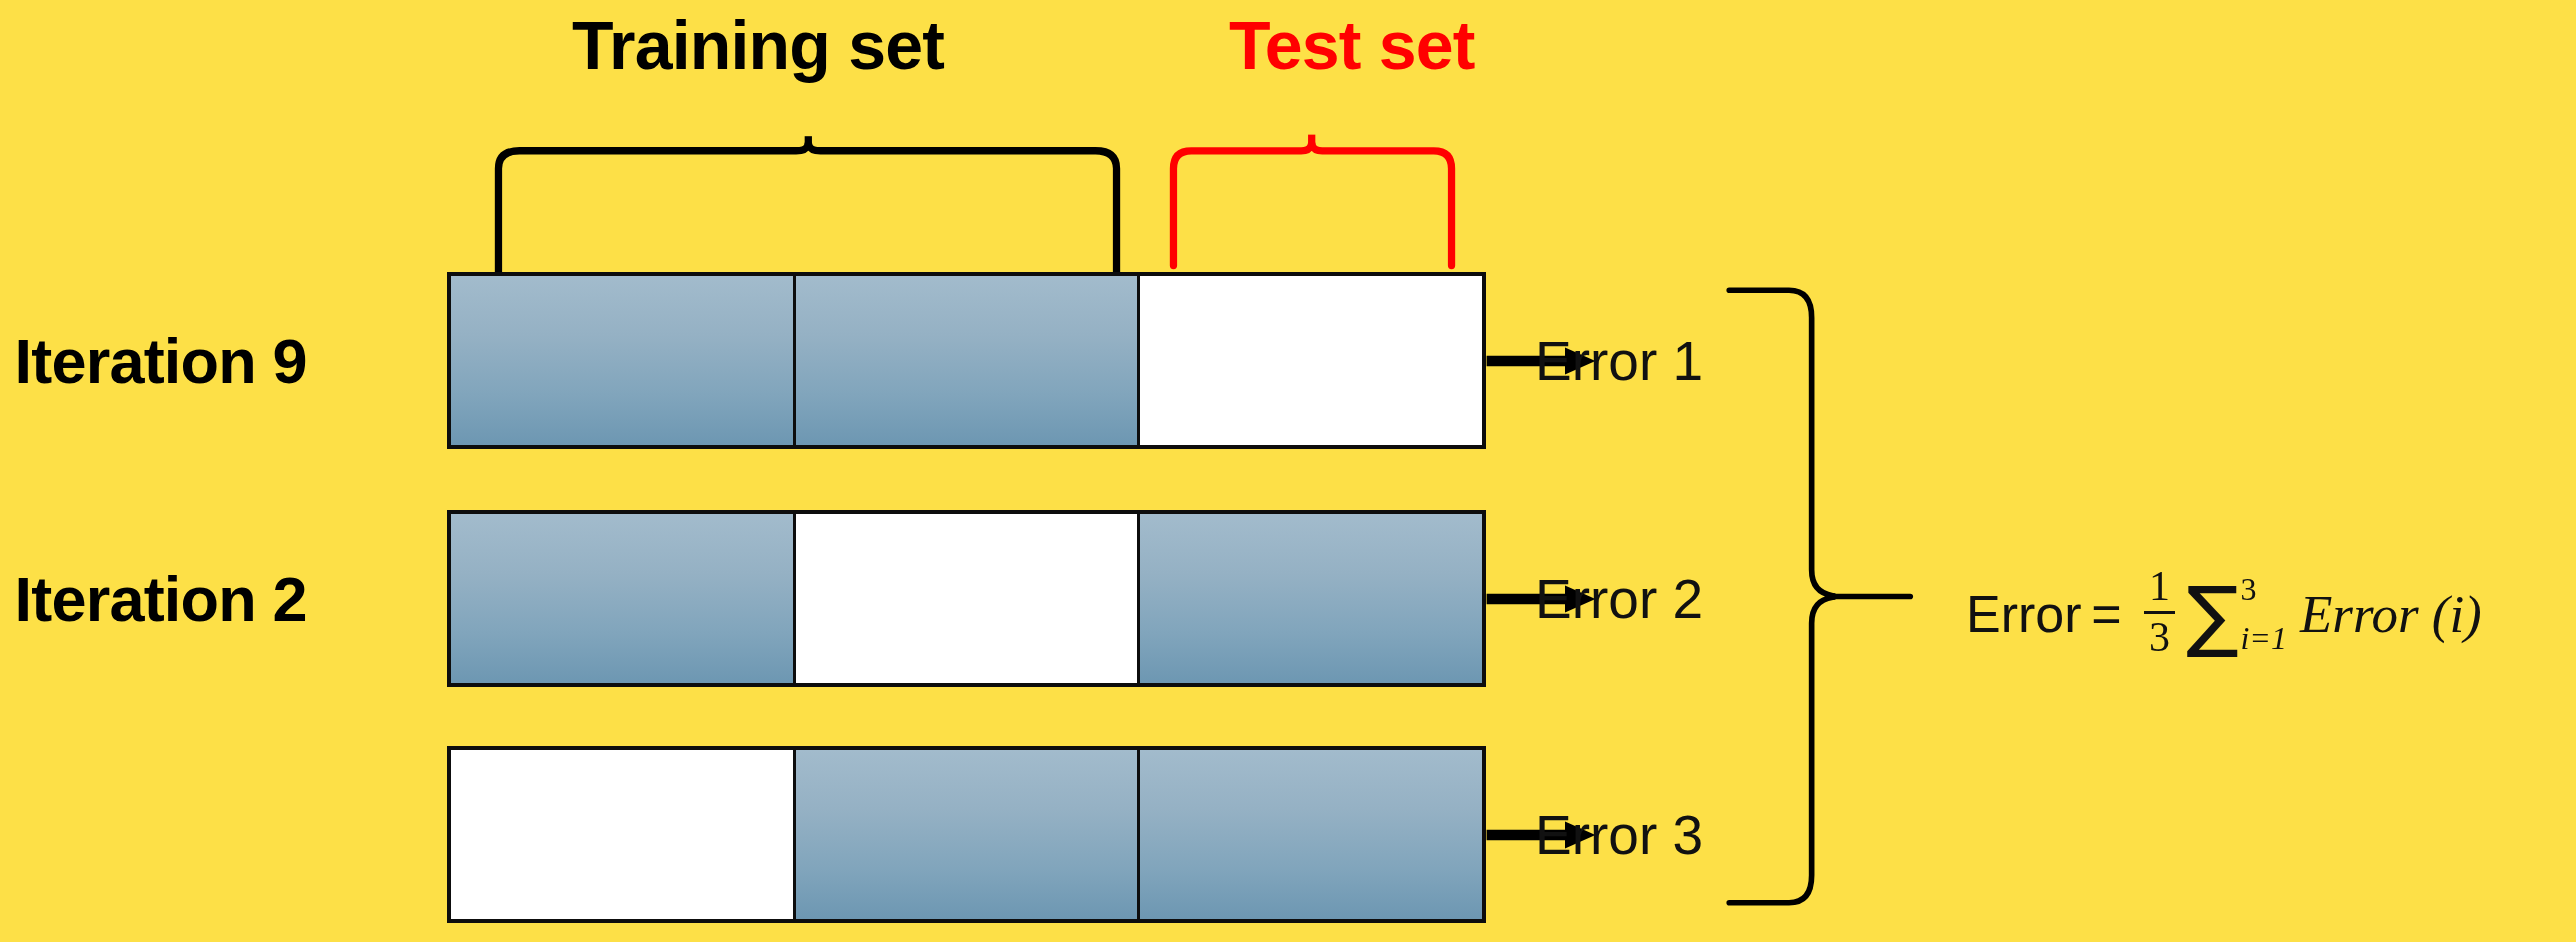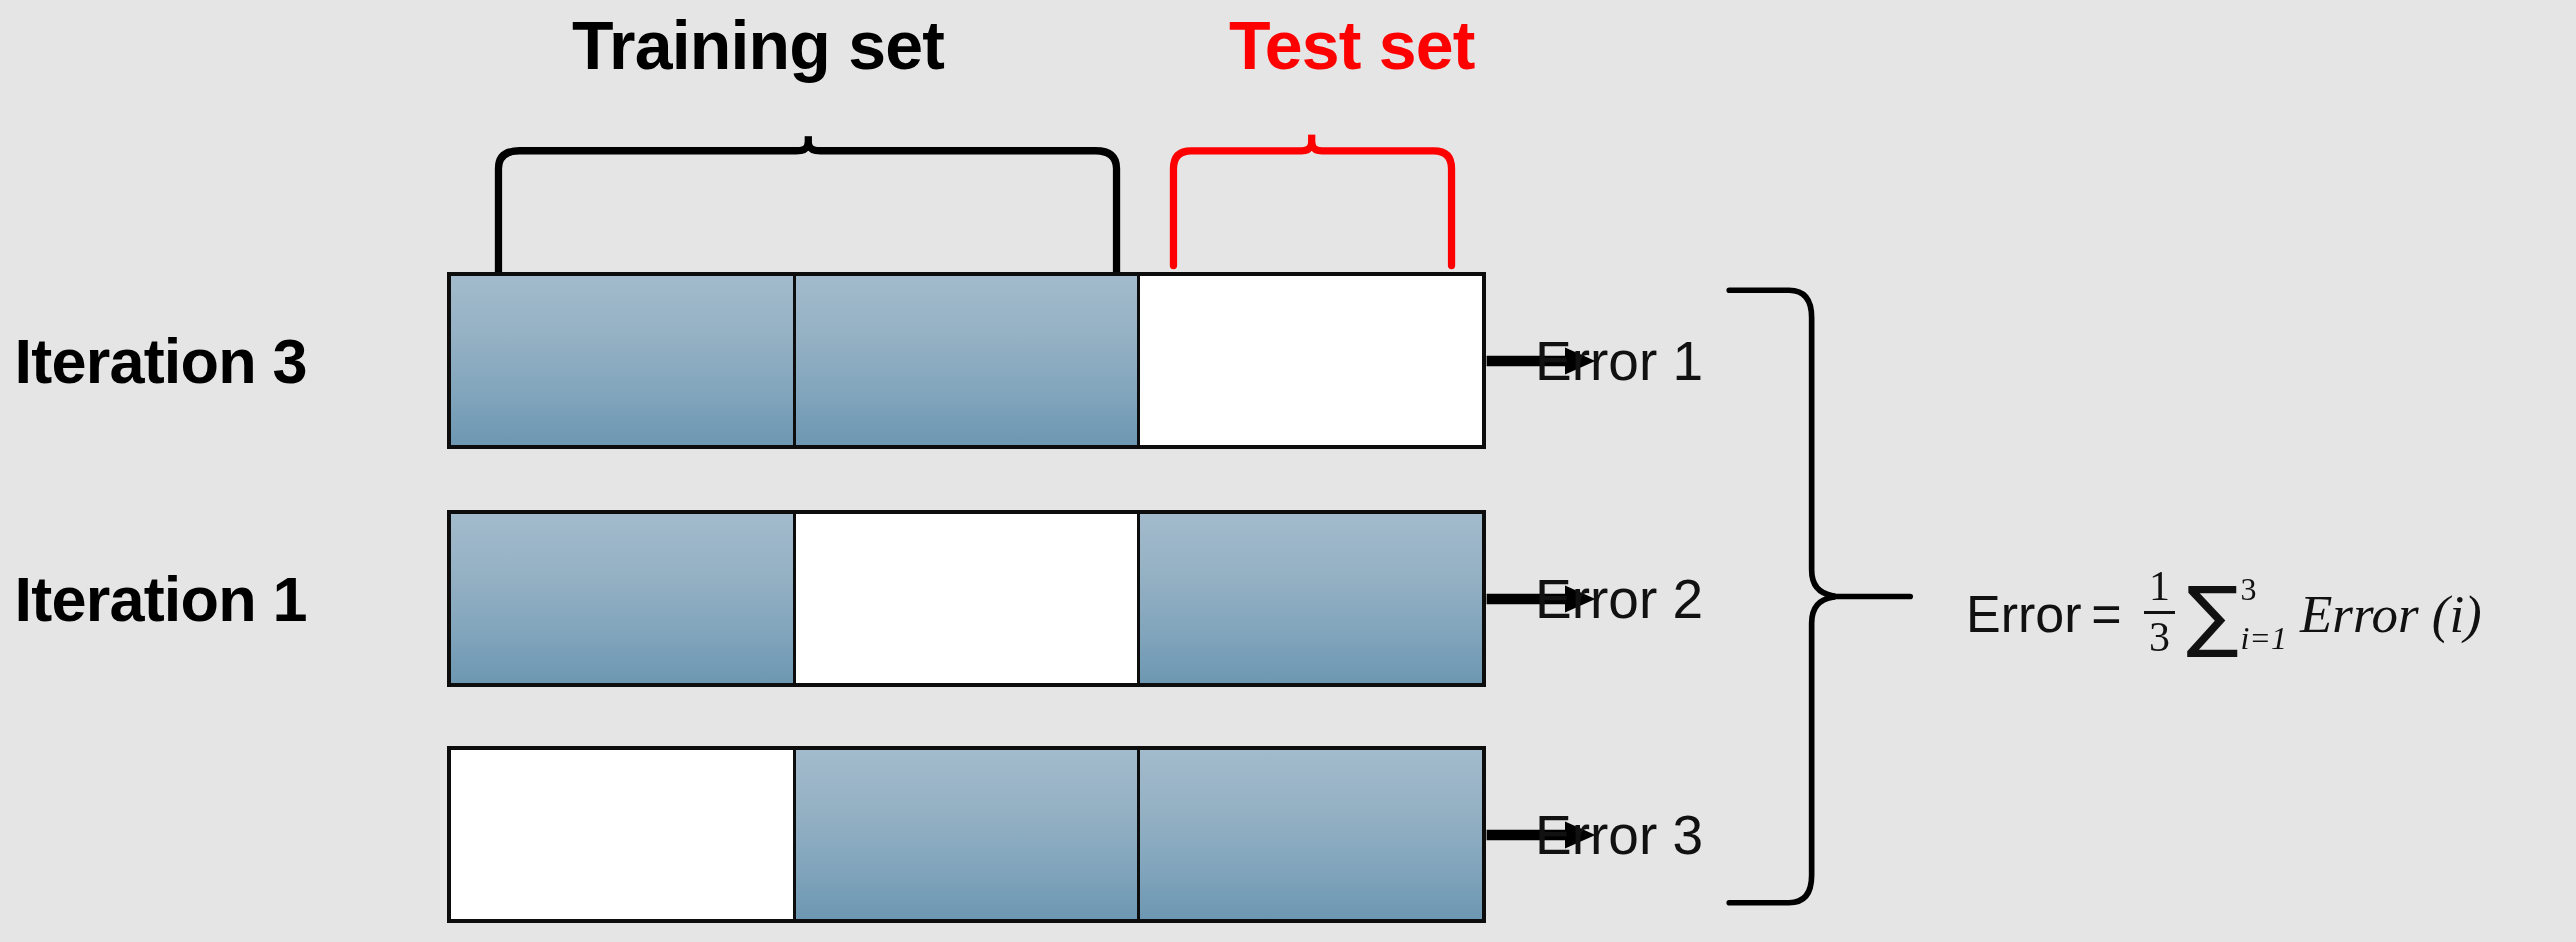--- a/index.html
+++ b/index.html
@@ -15,7 +15,7 @@
     position: relative;
     width: 2576px;
     height: 942px;
-    background: #e5e5e5;
+    background: #fde047;
     overflow: hidden;
   }
 

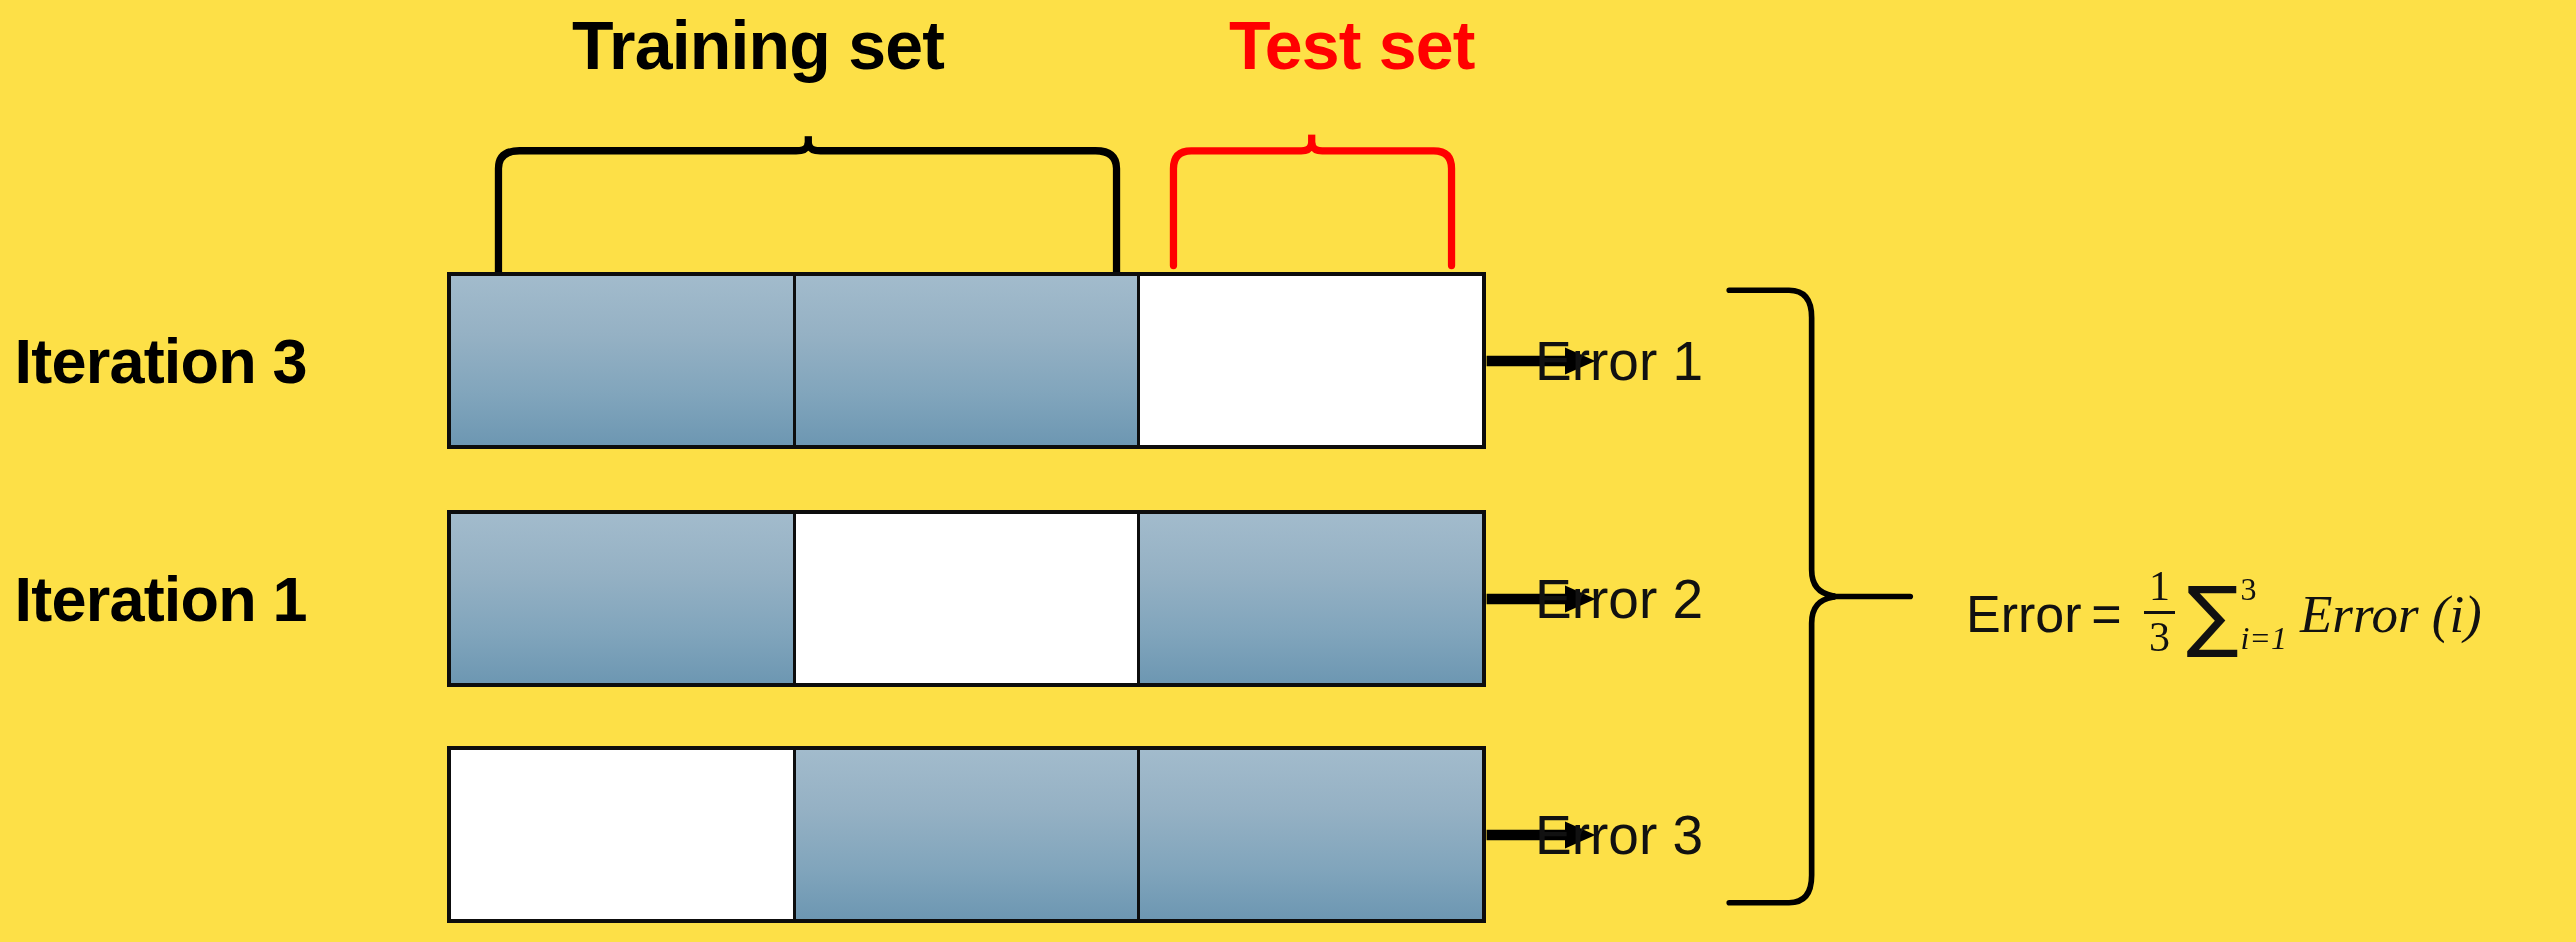--- a/index.html
+++ b/index.html
@@ -210,7 +210,7 @@
   </svg>
 
   <div id="row-1" class="iteration-row">
-    <div class="iteration-label">Iteration 3</div>
+    <div class="iteration-label">Iteration 9</div>
 
     <div class="fold-bar">
       <div class="fold-cell train"></div>

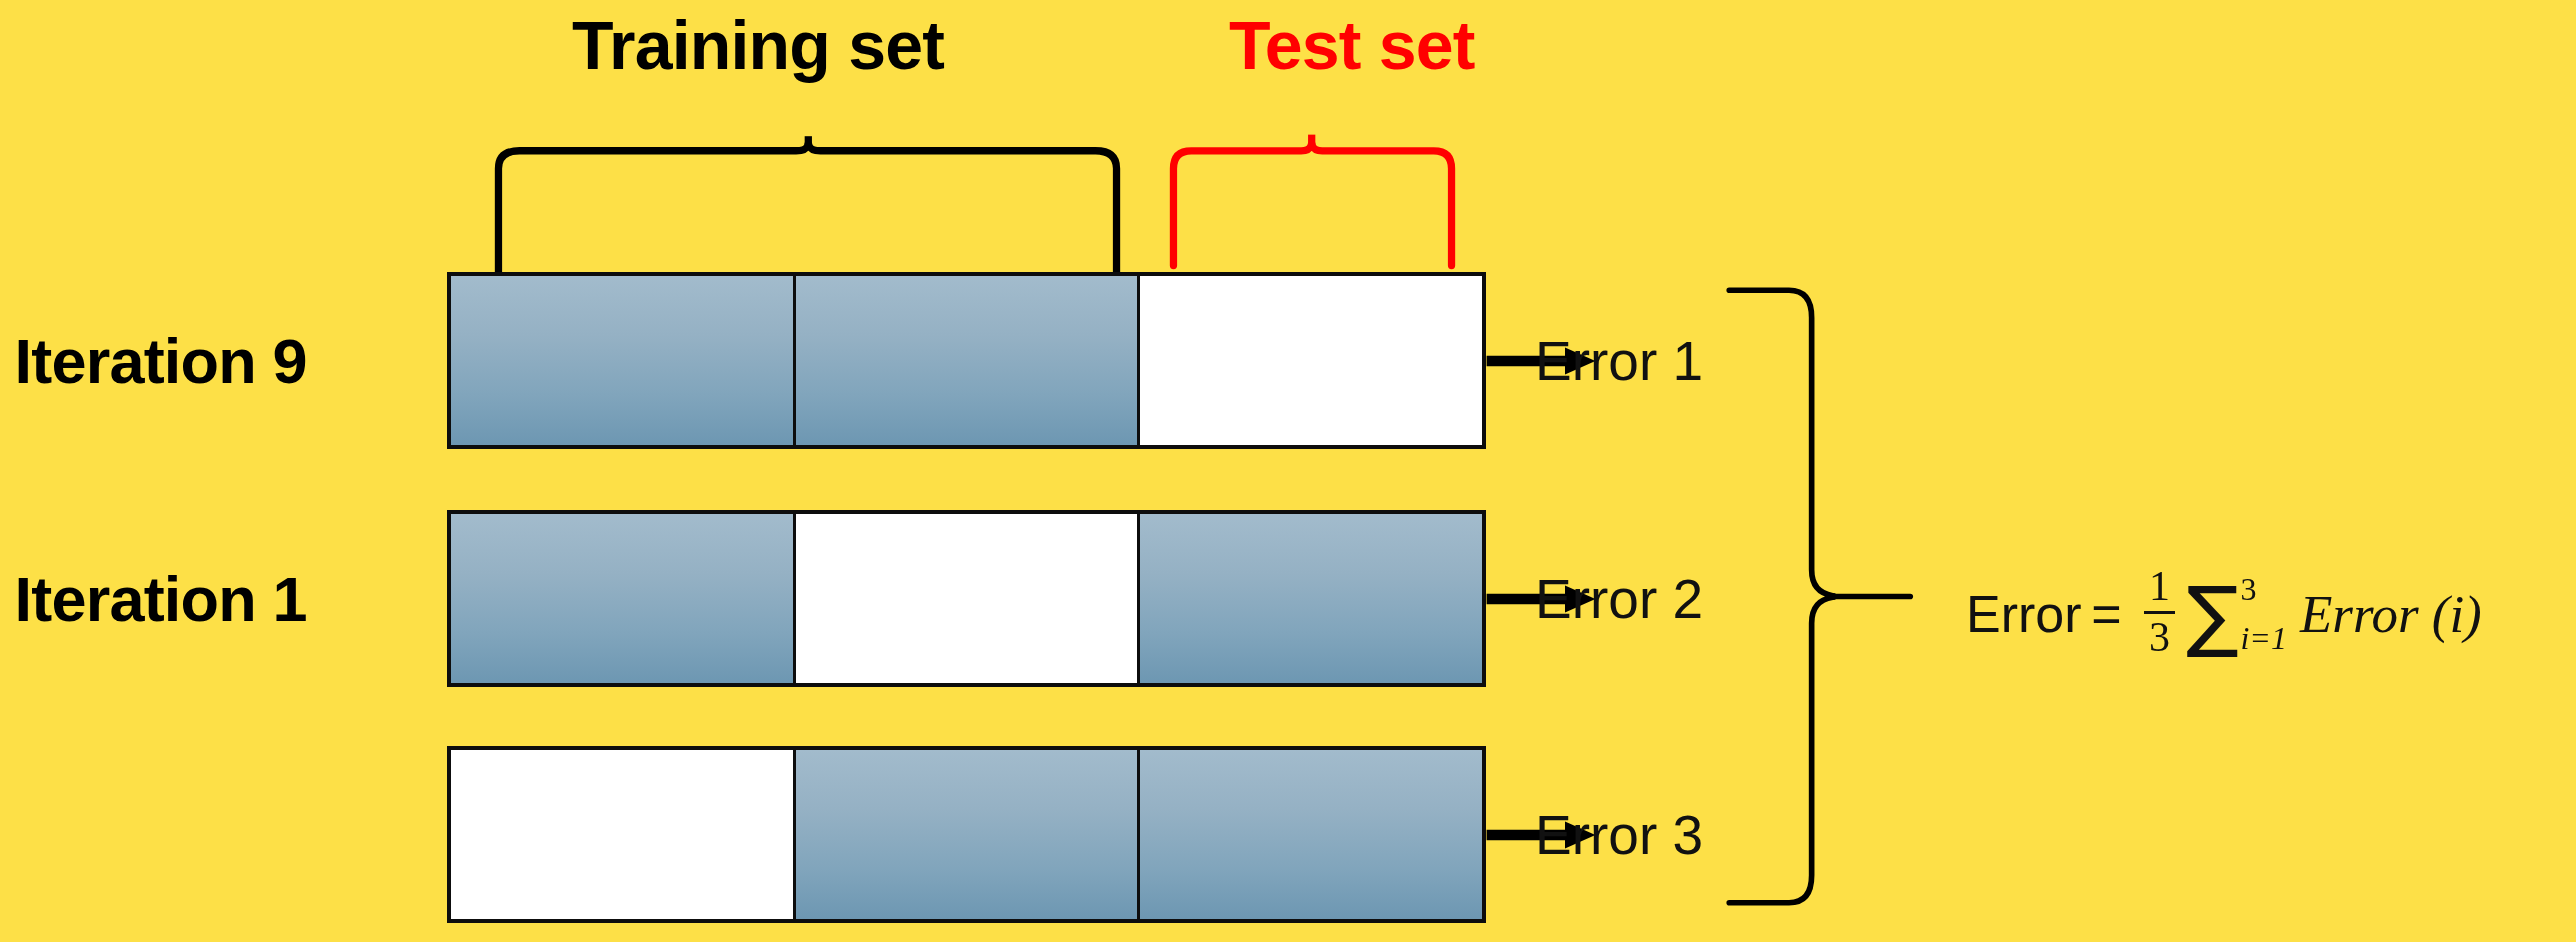--- a/index.html
+++ b/index.html
@@ -227,7 +227,7 @@
   </div>
 
   <div id="row-2" class="iteration-row">
-    <div class="iteration-label">Iteration 1</div>
+    <div class="iteration-label">Iteration 2</div>
 
     <div class="fold-bar">
       <div class="fold-cell train"></div>

